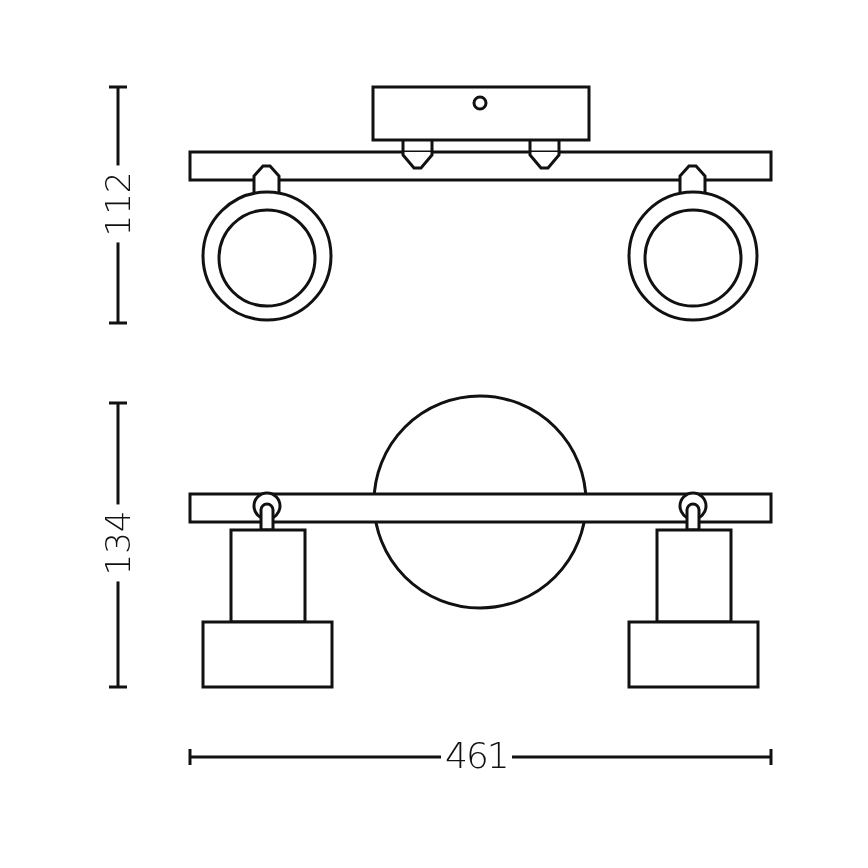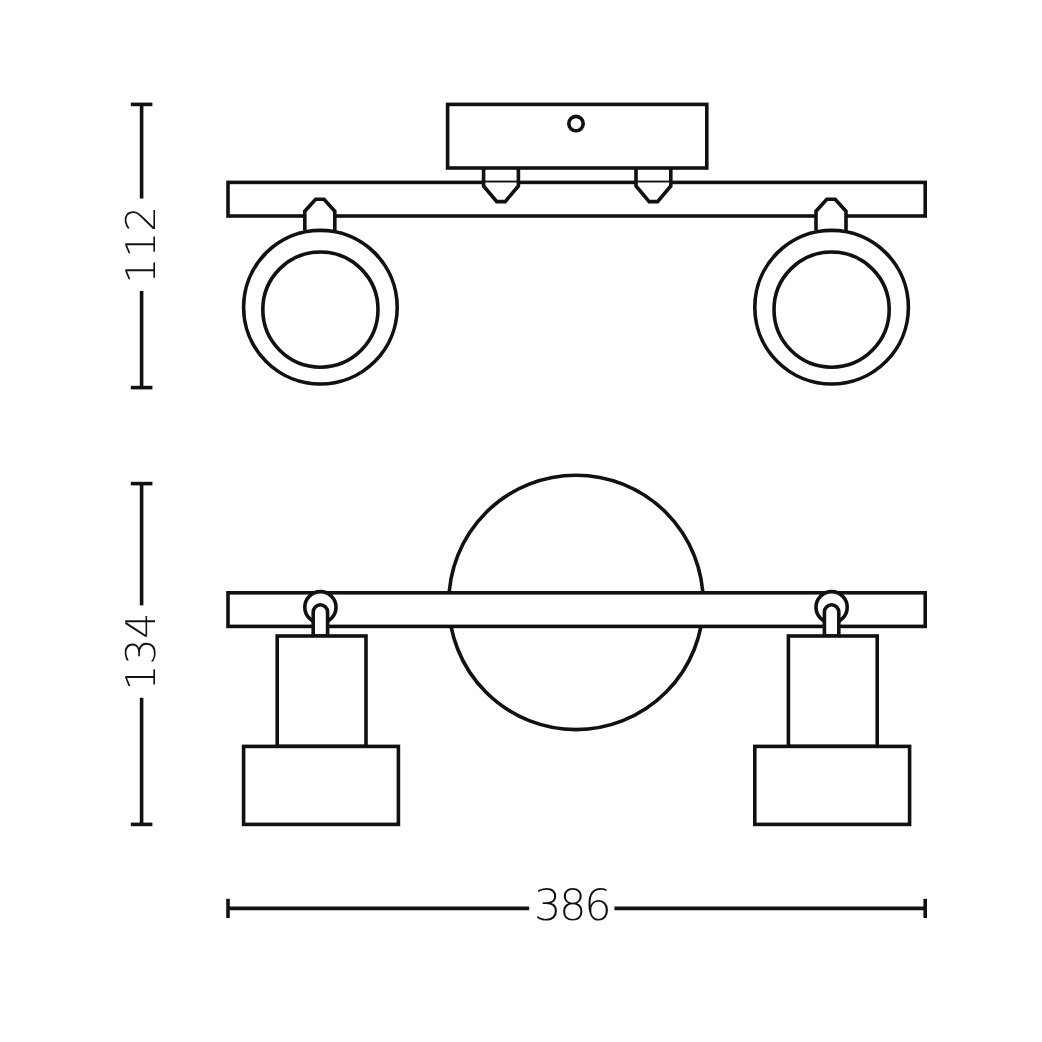--- a/index.html
+++ b/index.html
@@ -90,6 +90,6 @@
 
 <div id="label-h1" class="dim-label">112</div>
 <div id="label-h2" class="dim-label">134</div>
-<div id="label-width" class="dim-label">386</div>
+<div id="label-width" class="dim-label">461</div>
 
 </body></html>

